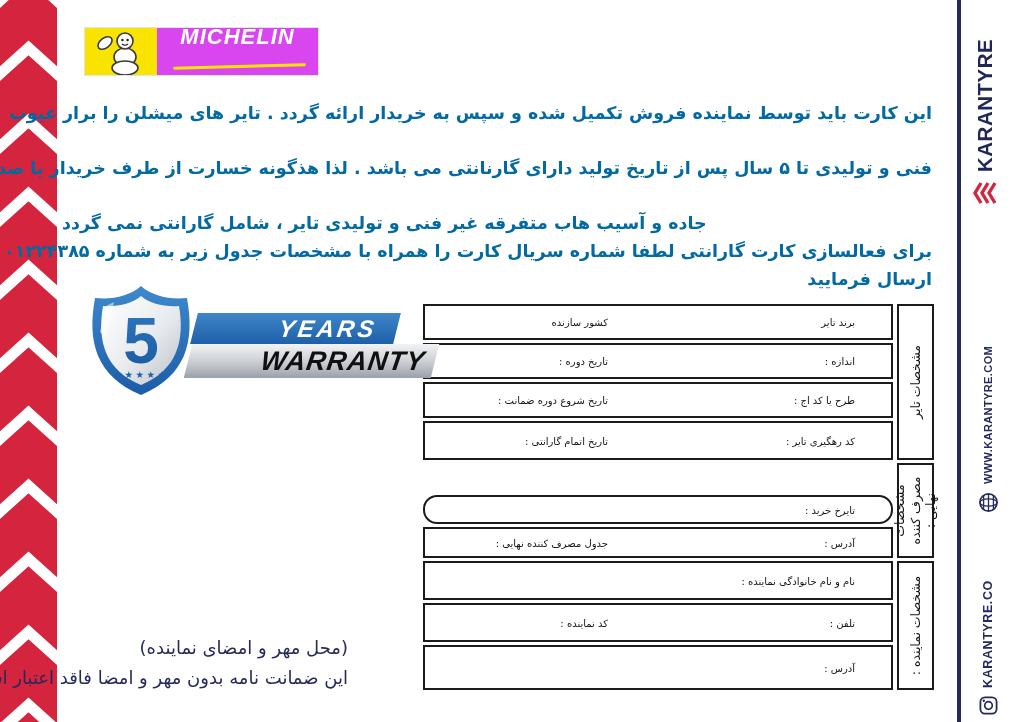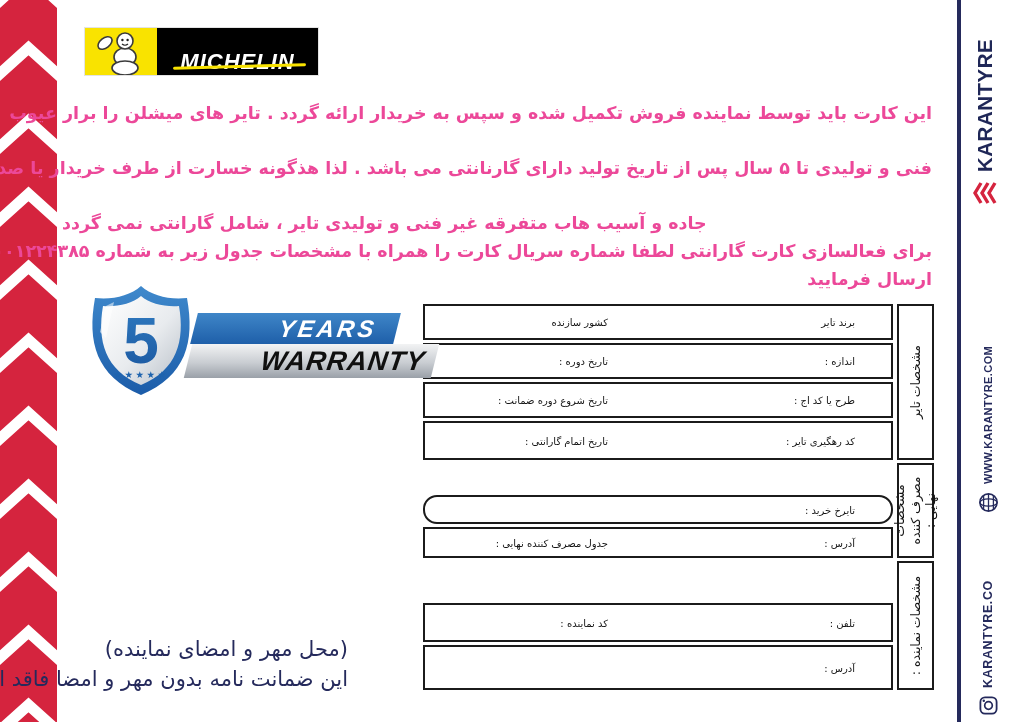--- a/index.html
+++ b/index.html
@@ -11,7 +11,7 @@
   .mlogo{position:absolute;left:85px;top:28px;width:233px;height:47px;display:flex;
          box-shadow:0 0 0 1px #e3e3e3;}
   .mlogo-yellow{width:72px;background:#f9e300;display:flex;align-items:flex-end;justify-content:center;}
-  .mlogo-blue{flex:1;background:#000000;position:relative;display:flex;align-items:flex-end;justify-content:center;}
+  .mlogo-blue{flex:1;background:#d946ef;position:relative;display:flex;align-items:flex-start;justify-content:center;}
   .mlogo-word{color:#ffffff;font-family:"Liberation Sans",sans-serif;font-weight:bold;
               font-style:italic;font-size:22px;letter-spacing:1px;margin-top:-4px;}
   .mlogo-swoosh{position:absolute;bottom:7px;left:16px;right:12px;height:3px;background:#f9e300;

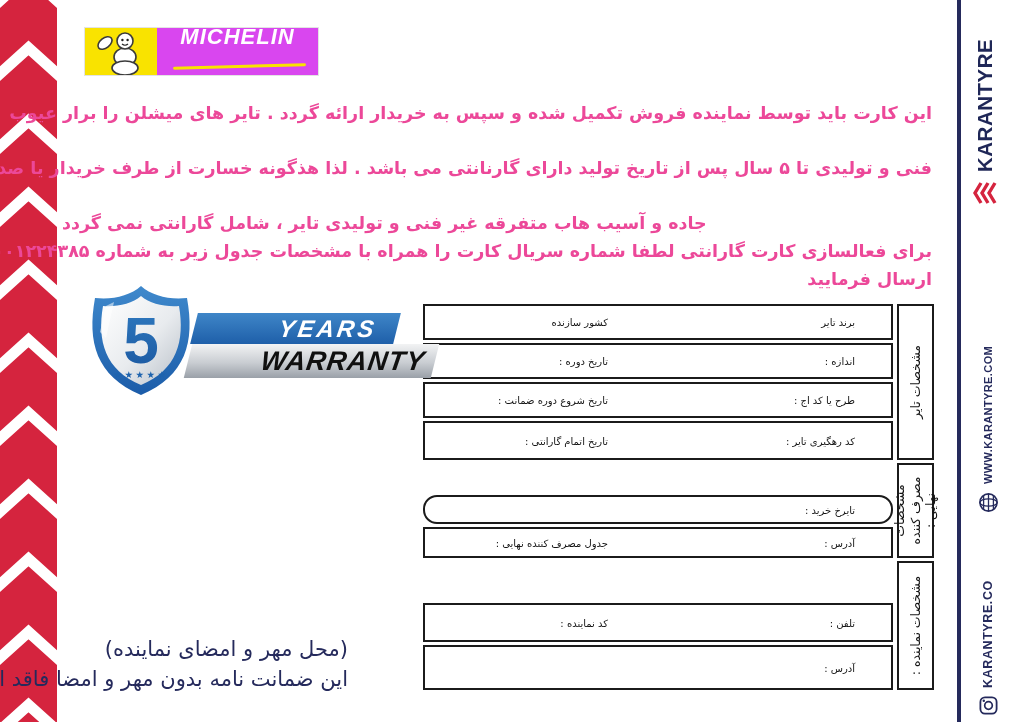--- a/index.html
+++ b/index.html
@@ -18,7 +18,7 @@
                 border-radius:3px;transform:rotate(-1.5deg);}
   
   .intro-line{position:absolute;left:62px;width:870px;direction:rtl;unicode-bidi:plaintext;
-              color:#ec4899;font-weight:700;font-size:17.5px;line-height:24px;white-space:nowrap;}
+              color:#0369a1;font-weight:700;font-size:17.5px;line-height:24px;white-space:nowrap;}
   .al-r{text-align:right;} .al-l{text-align:left;}
   
   .badge{position:absolute;left:82px;top:282px;width:285px;height:120px;}

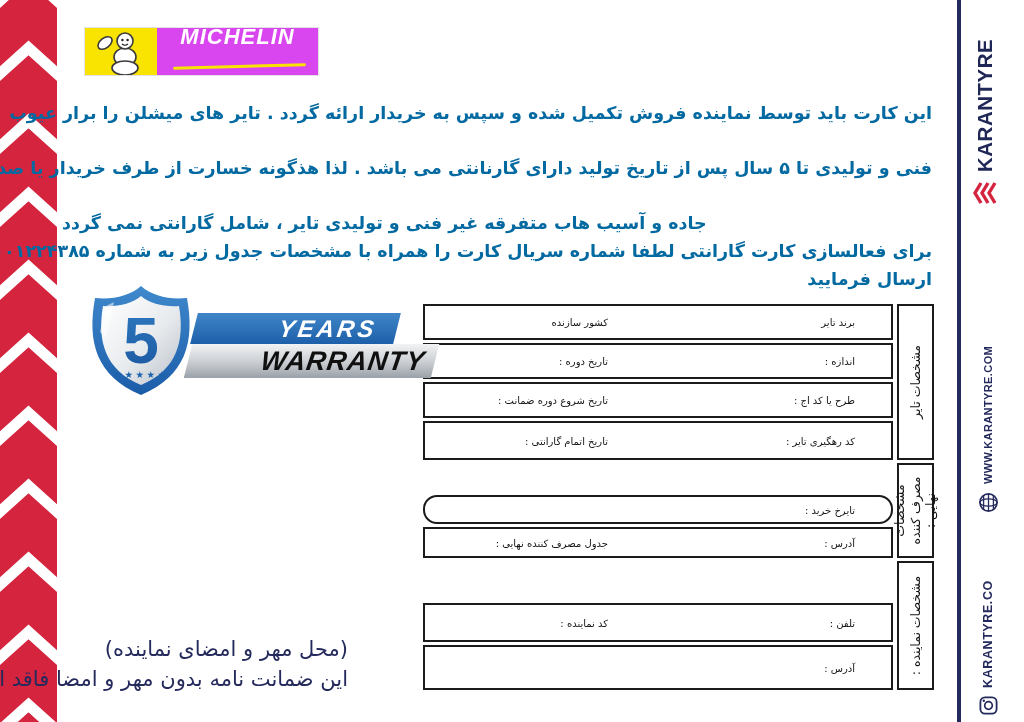--- a/index.html
+++ b/index.html
@@ -168,6 +168,9 @@
       <div class="vh" style="top: 257px; height: 129px;">
         <div class="vtext" style="width: 125px; top: 125px;">مشخصات نماینده :</div>
       </div>
+      <div class="trow" style="top: 257px; height: 39px;">
+        <span class="lbl lbl-r">نام و نام خانوادگی نماینده :</span>
+      </div>
       <div class="trow" style="top: 299px; height: 39px;">
         <span class="lbl lbl-r">تلفن :</span>
         <span class="lbl lbl-l">کد نماینده :</span>

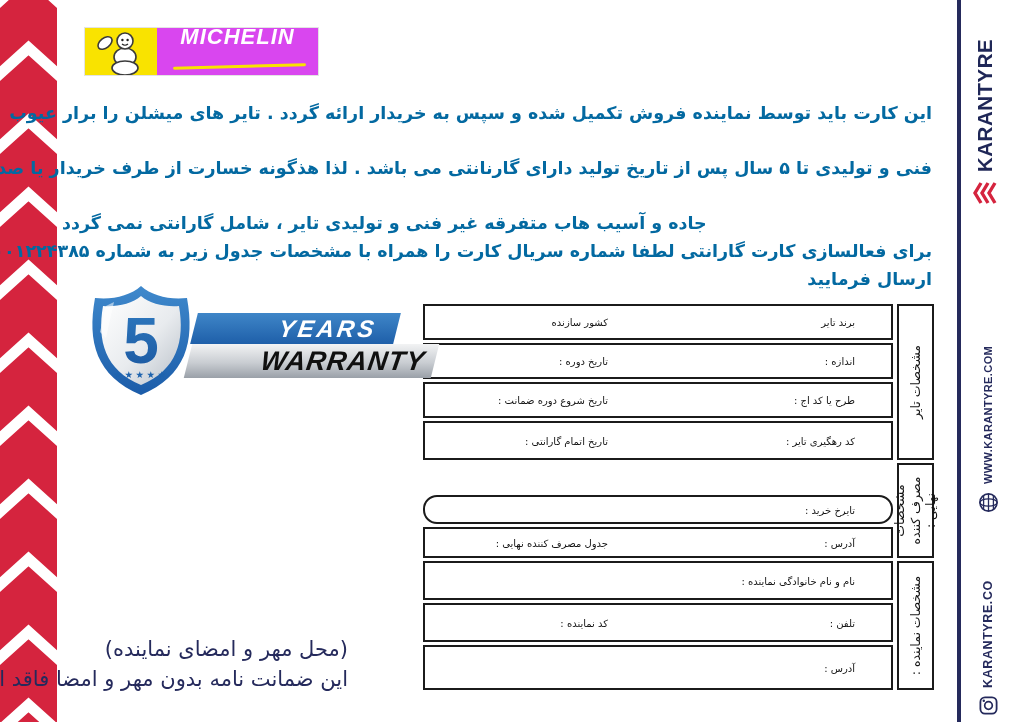--- a/index.html
+++ b/index.html
@@ -45,7 +45,7 @@
          font-size:12.5px;color:#141414;direction:rtl;display:flex;align-items:center;
          justify-content:center;text-align:center;line-height:1.25;}
   
-  .note{position:absolute;direction:rtl;color:#252a5c;font-size:21px;white-space:nowrap;text-align:right;}
+  .note{position:absolute;direction:rtl;color:#252a5c;font-size:18px;white-space:nowrap;text-align:right;}
   
   .divider{position:absolute;left:957px;top:0;width:4px;height:722px;background:#252a5c;}
   .vstrip{position:absolute;}

